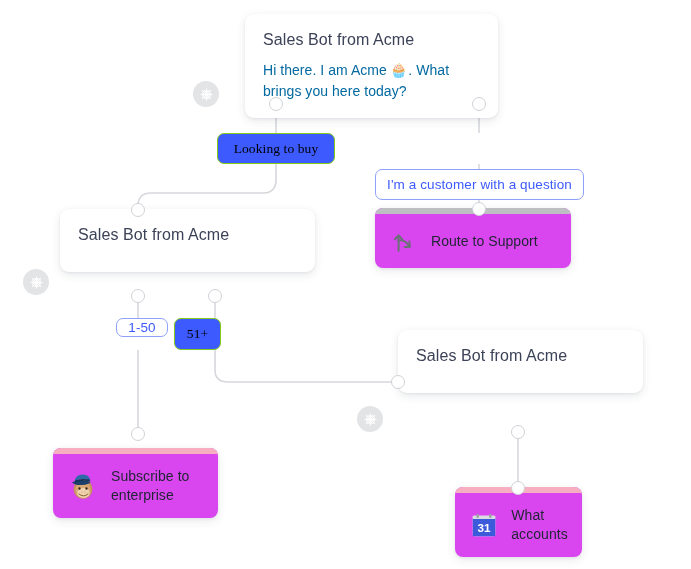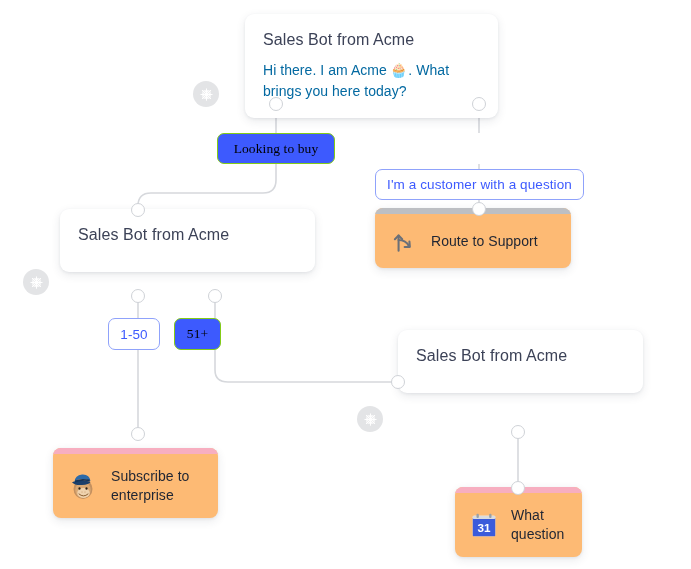--- a/index.html
+++ b/index.html
@@ -54,7 +54,7 @@
 
   
   .act-card{
-    position:absolute;background:#fdba74;border-radius:8px;overflow:hidden;
+    position:absolute;background:#d946ef;border-radius:8px;overflow:hidden;
     box-shadow:0 3px 10px rgba(35,45,70,.10),0 1px 3px rgba(35,45,70,.07);
     z-index:4;box-sizing:border-box;
   }

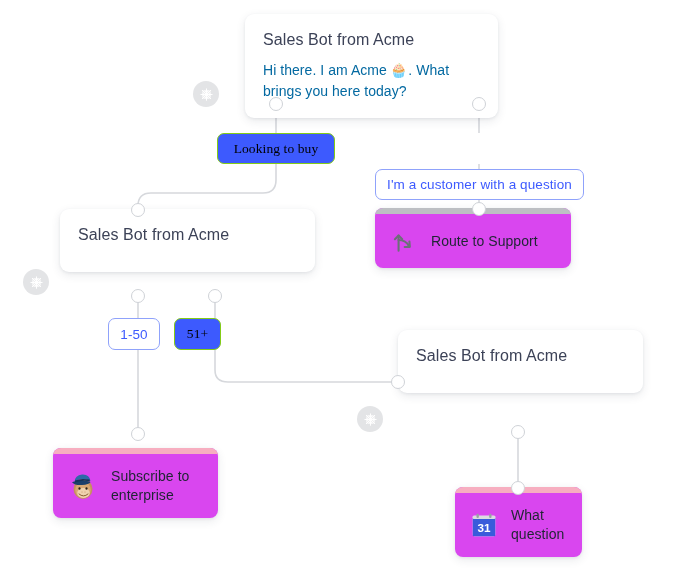--- a/index.html
+++ b/index.html
@@ -163,7 +163,7 @@
     </svg>
   </div>
 
-  <div class="chip outline" style="left:108px;top:318px;width:52px;height:32px;justify-content:center;">
+  <div class="chip outline" style="left:116px;top:318px;width:52px;height:19px;justify-content:center;">
     <span>1-50</span>
   </div>
 

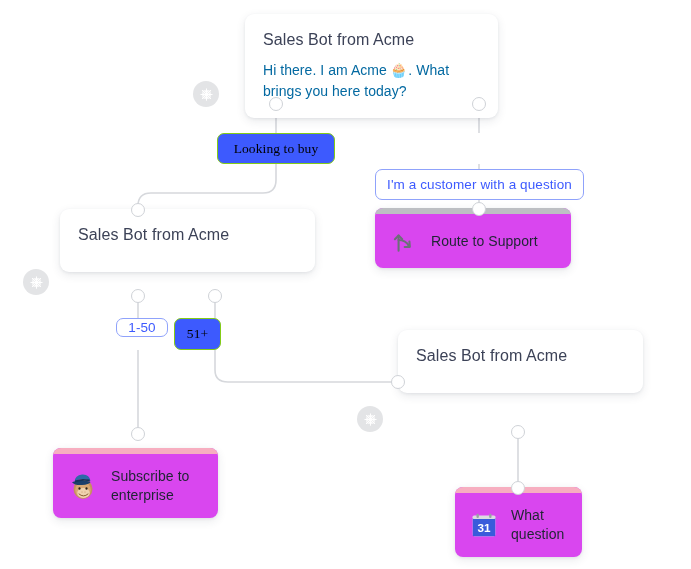--- a/index.html
+++ b/index.html
@@ -221,7 +221,7 @@
 
   <div class="act-card" style="left:455px;top:487px;width:127px;">
     <div class="act-bar pink"></div>
-    <div class="act-inner" style="padding:13px 14px;gap:12px;">
+    <div class="act-inner" style="padding:13px 14px;gap:12px;justify-content:center;">
       <svg class="icon" width="30" height="30" viewBox="0 0 64 64">
         <rect x="8" y="12" width="48" height="44" rx="3" fill="#ffffff"></rect>
         <rect x="8" y="16" width="48" height="40" rx="2" fill="#3b5bdb"></rect>

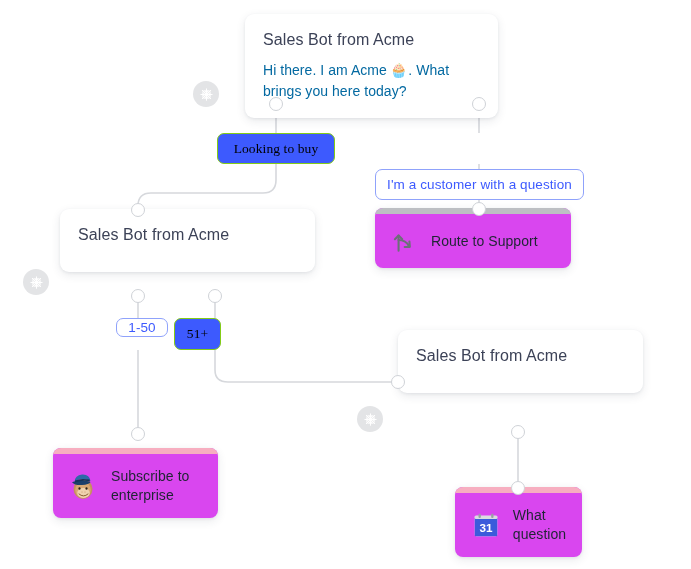--- a/index.html
+++ b/index.html
@@ -230,7 +230,7 @@
         <rect x="43" y="8" width="5" height="9" rx="2.2" fill="#9aa0a6"></rect>
         <text x="32" y="46" font-family="Liberation Sans, sans-serif" font-size="25" font-weight="bold" fill="#ffffff" text-anchor="middle">31</text>
       </svg>
-      <span class="act-label"><span>What</span><br><span>question</span></span>
+      <span class="act-label"><span>What</span><br><span>accounts</span></span>
     </div>
   </div>
   <div class="port" style="left:511px;top:481px;"></div>

